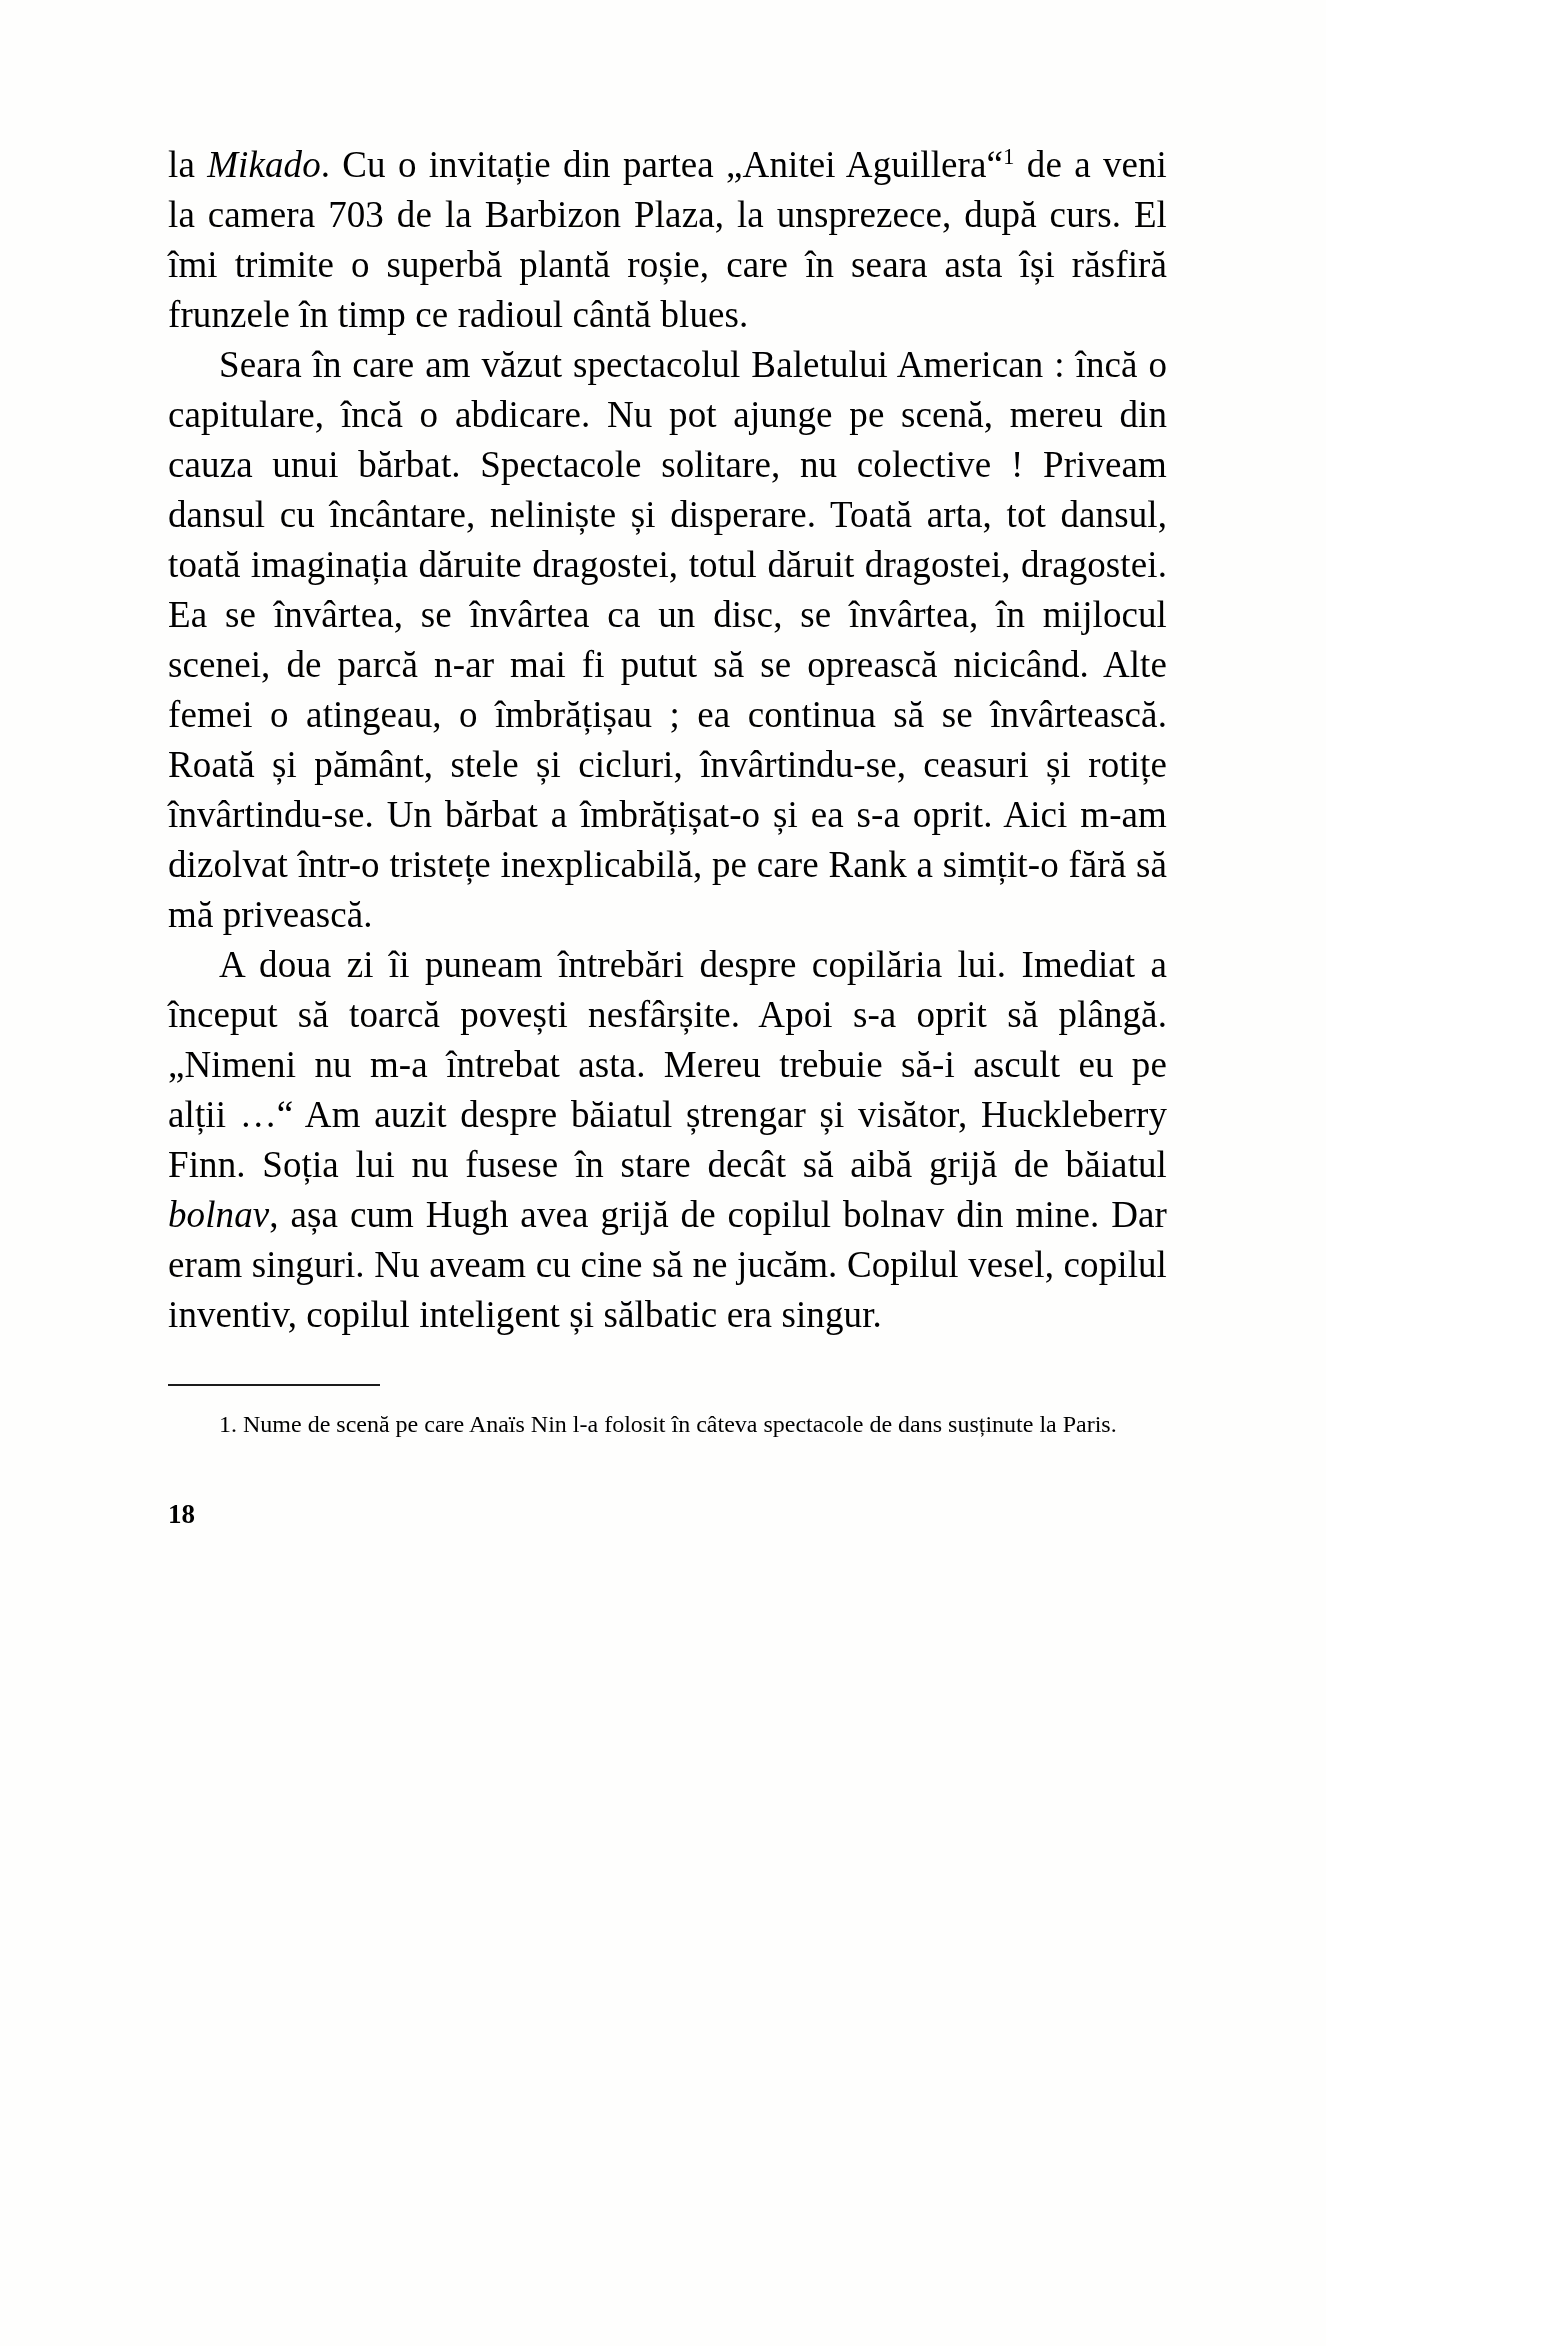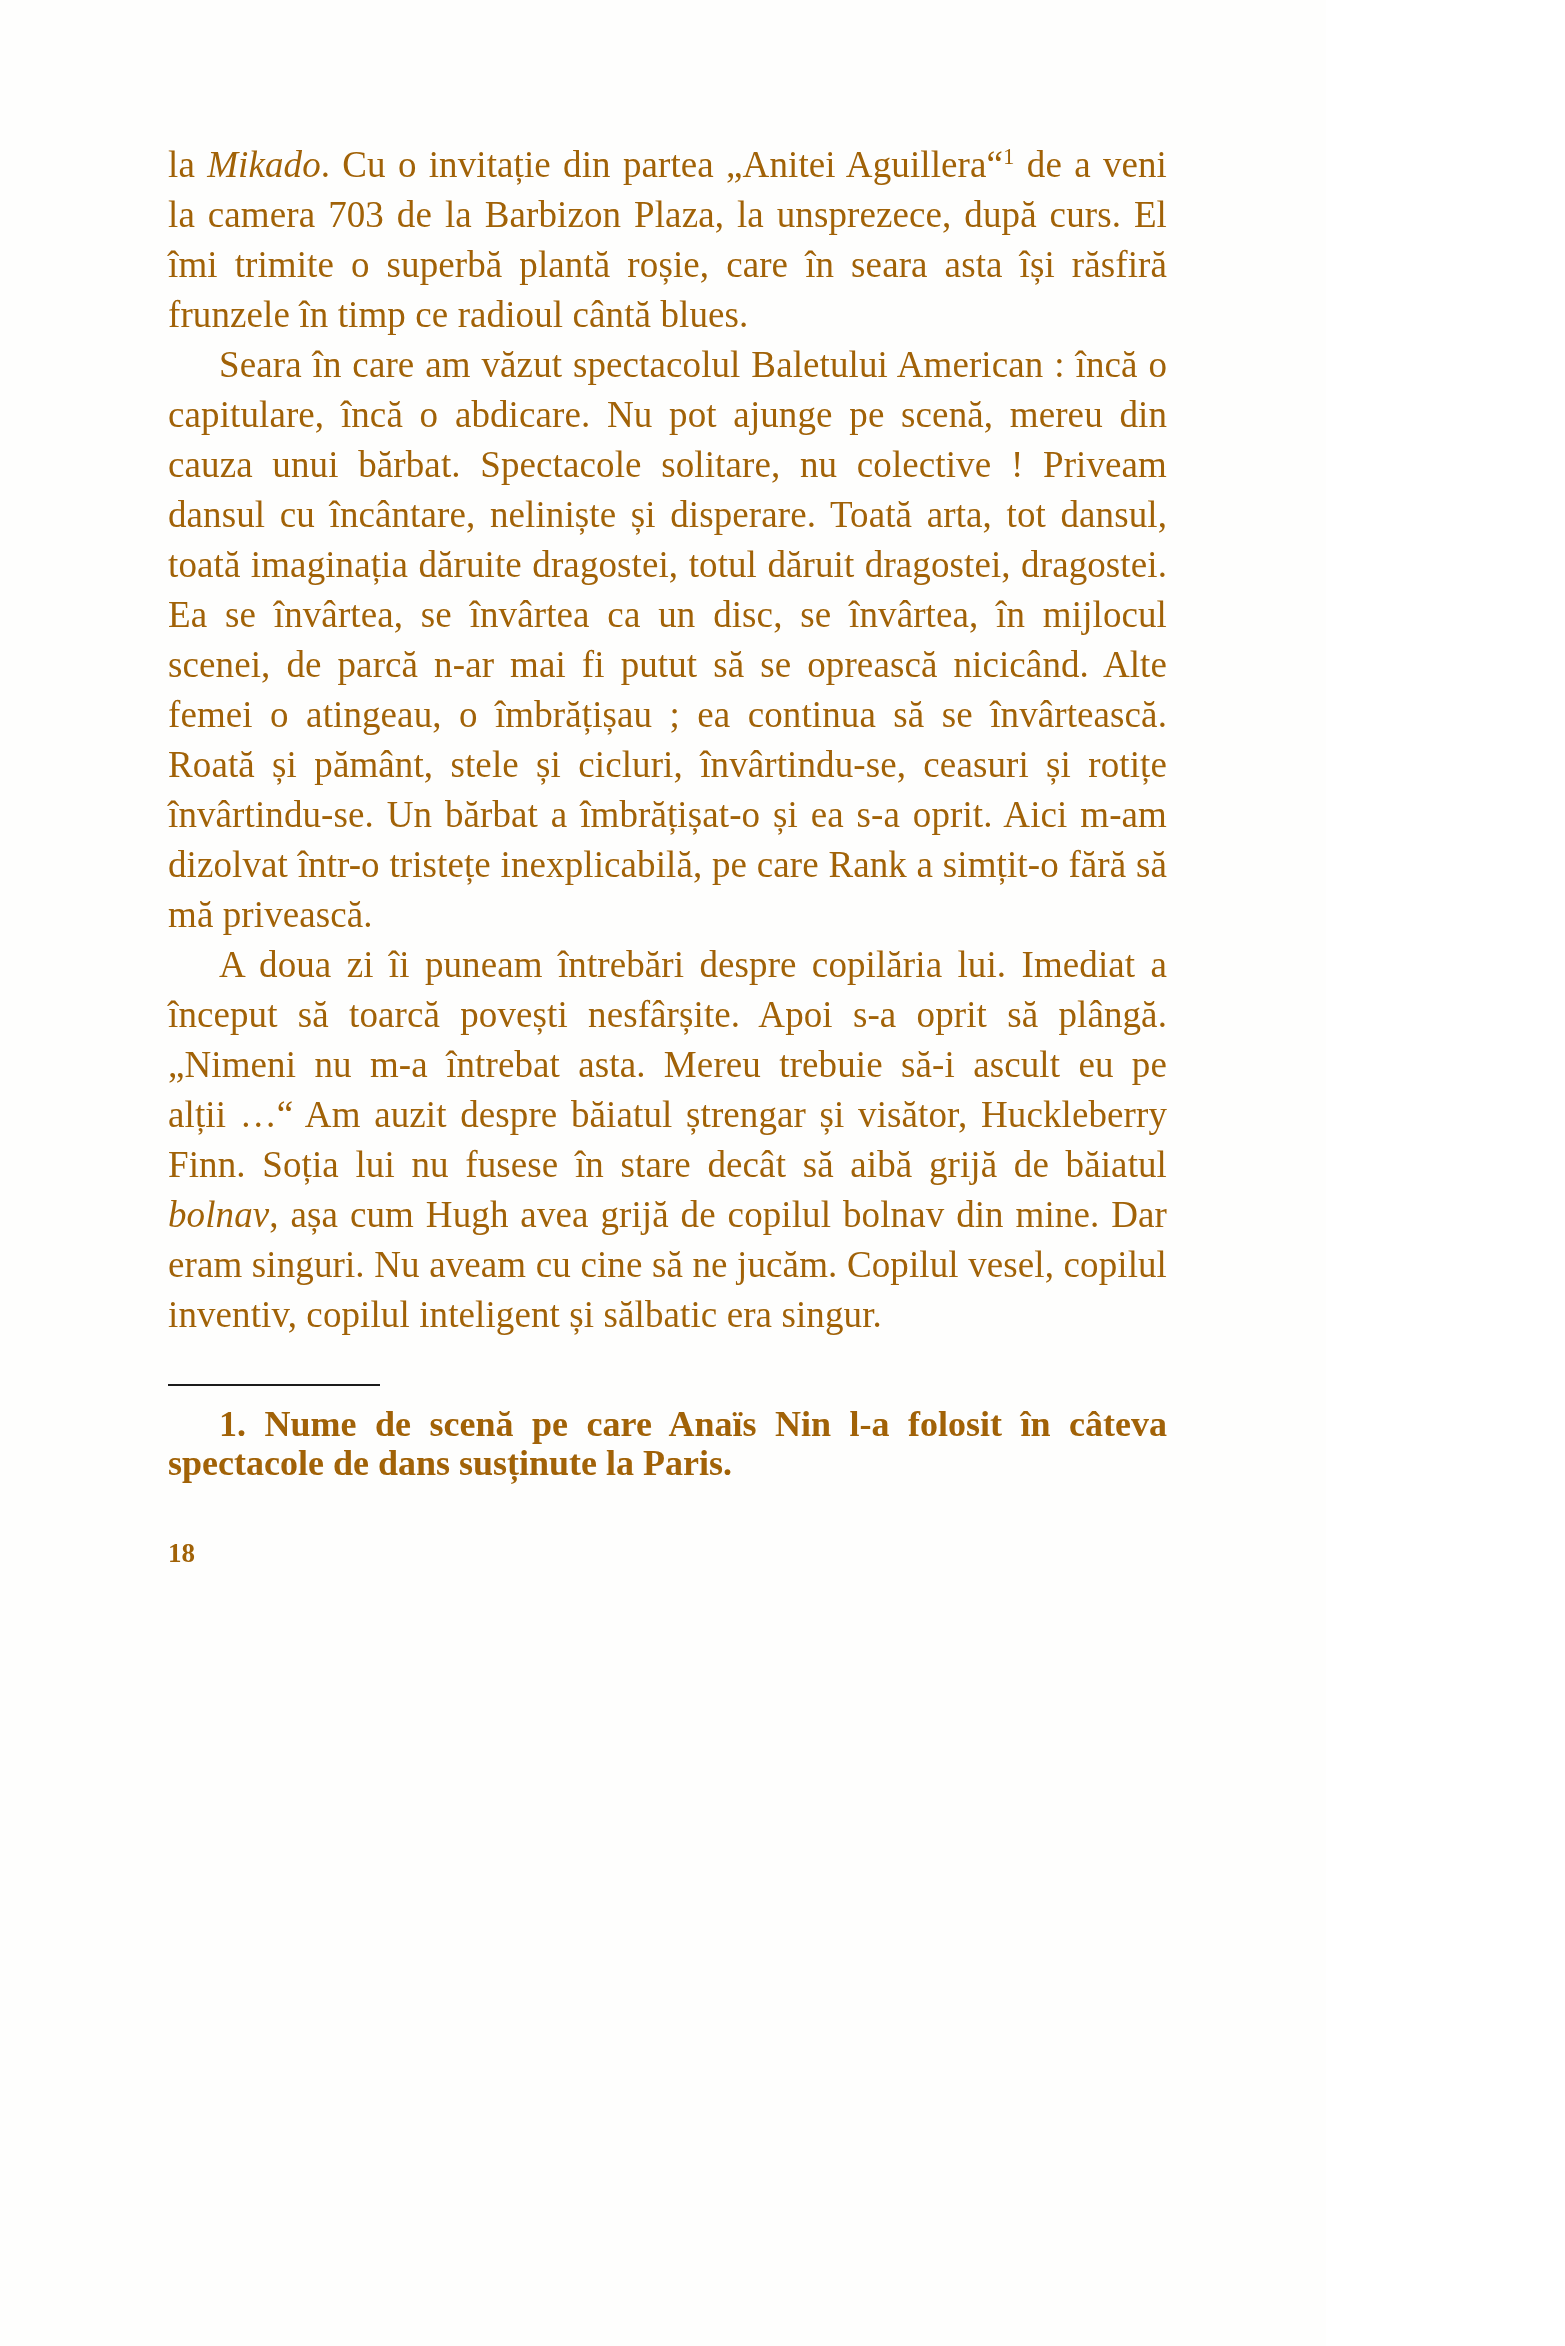--- a/index.html
+++ b/index.html
@@ -15,7 +15,7 @@
     background: #fefefdff;
     background-color: #fefefd;
     font-family: "Liberation Serif", "DejaVu Serif", serif;
-    color: #a16207;
+    color: #000000;
     overflow: hidden;
   }
   .text-block {

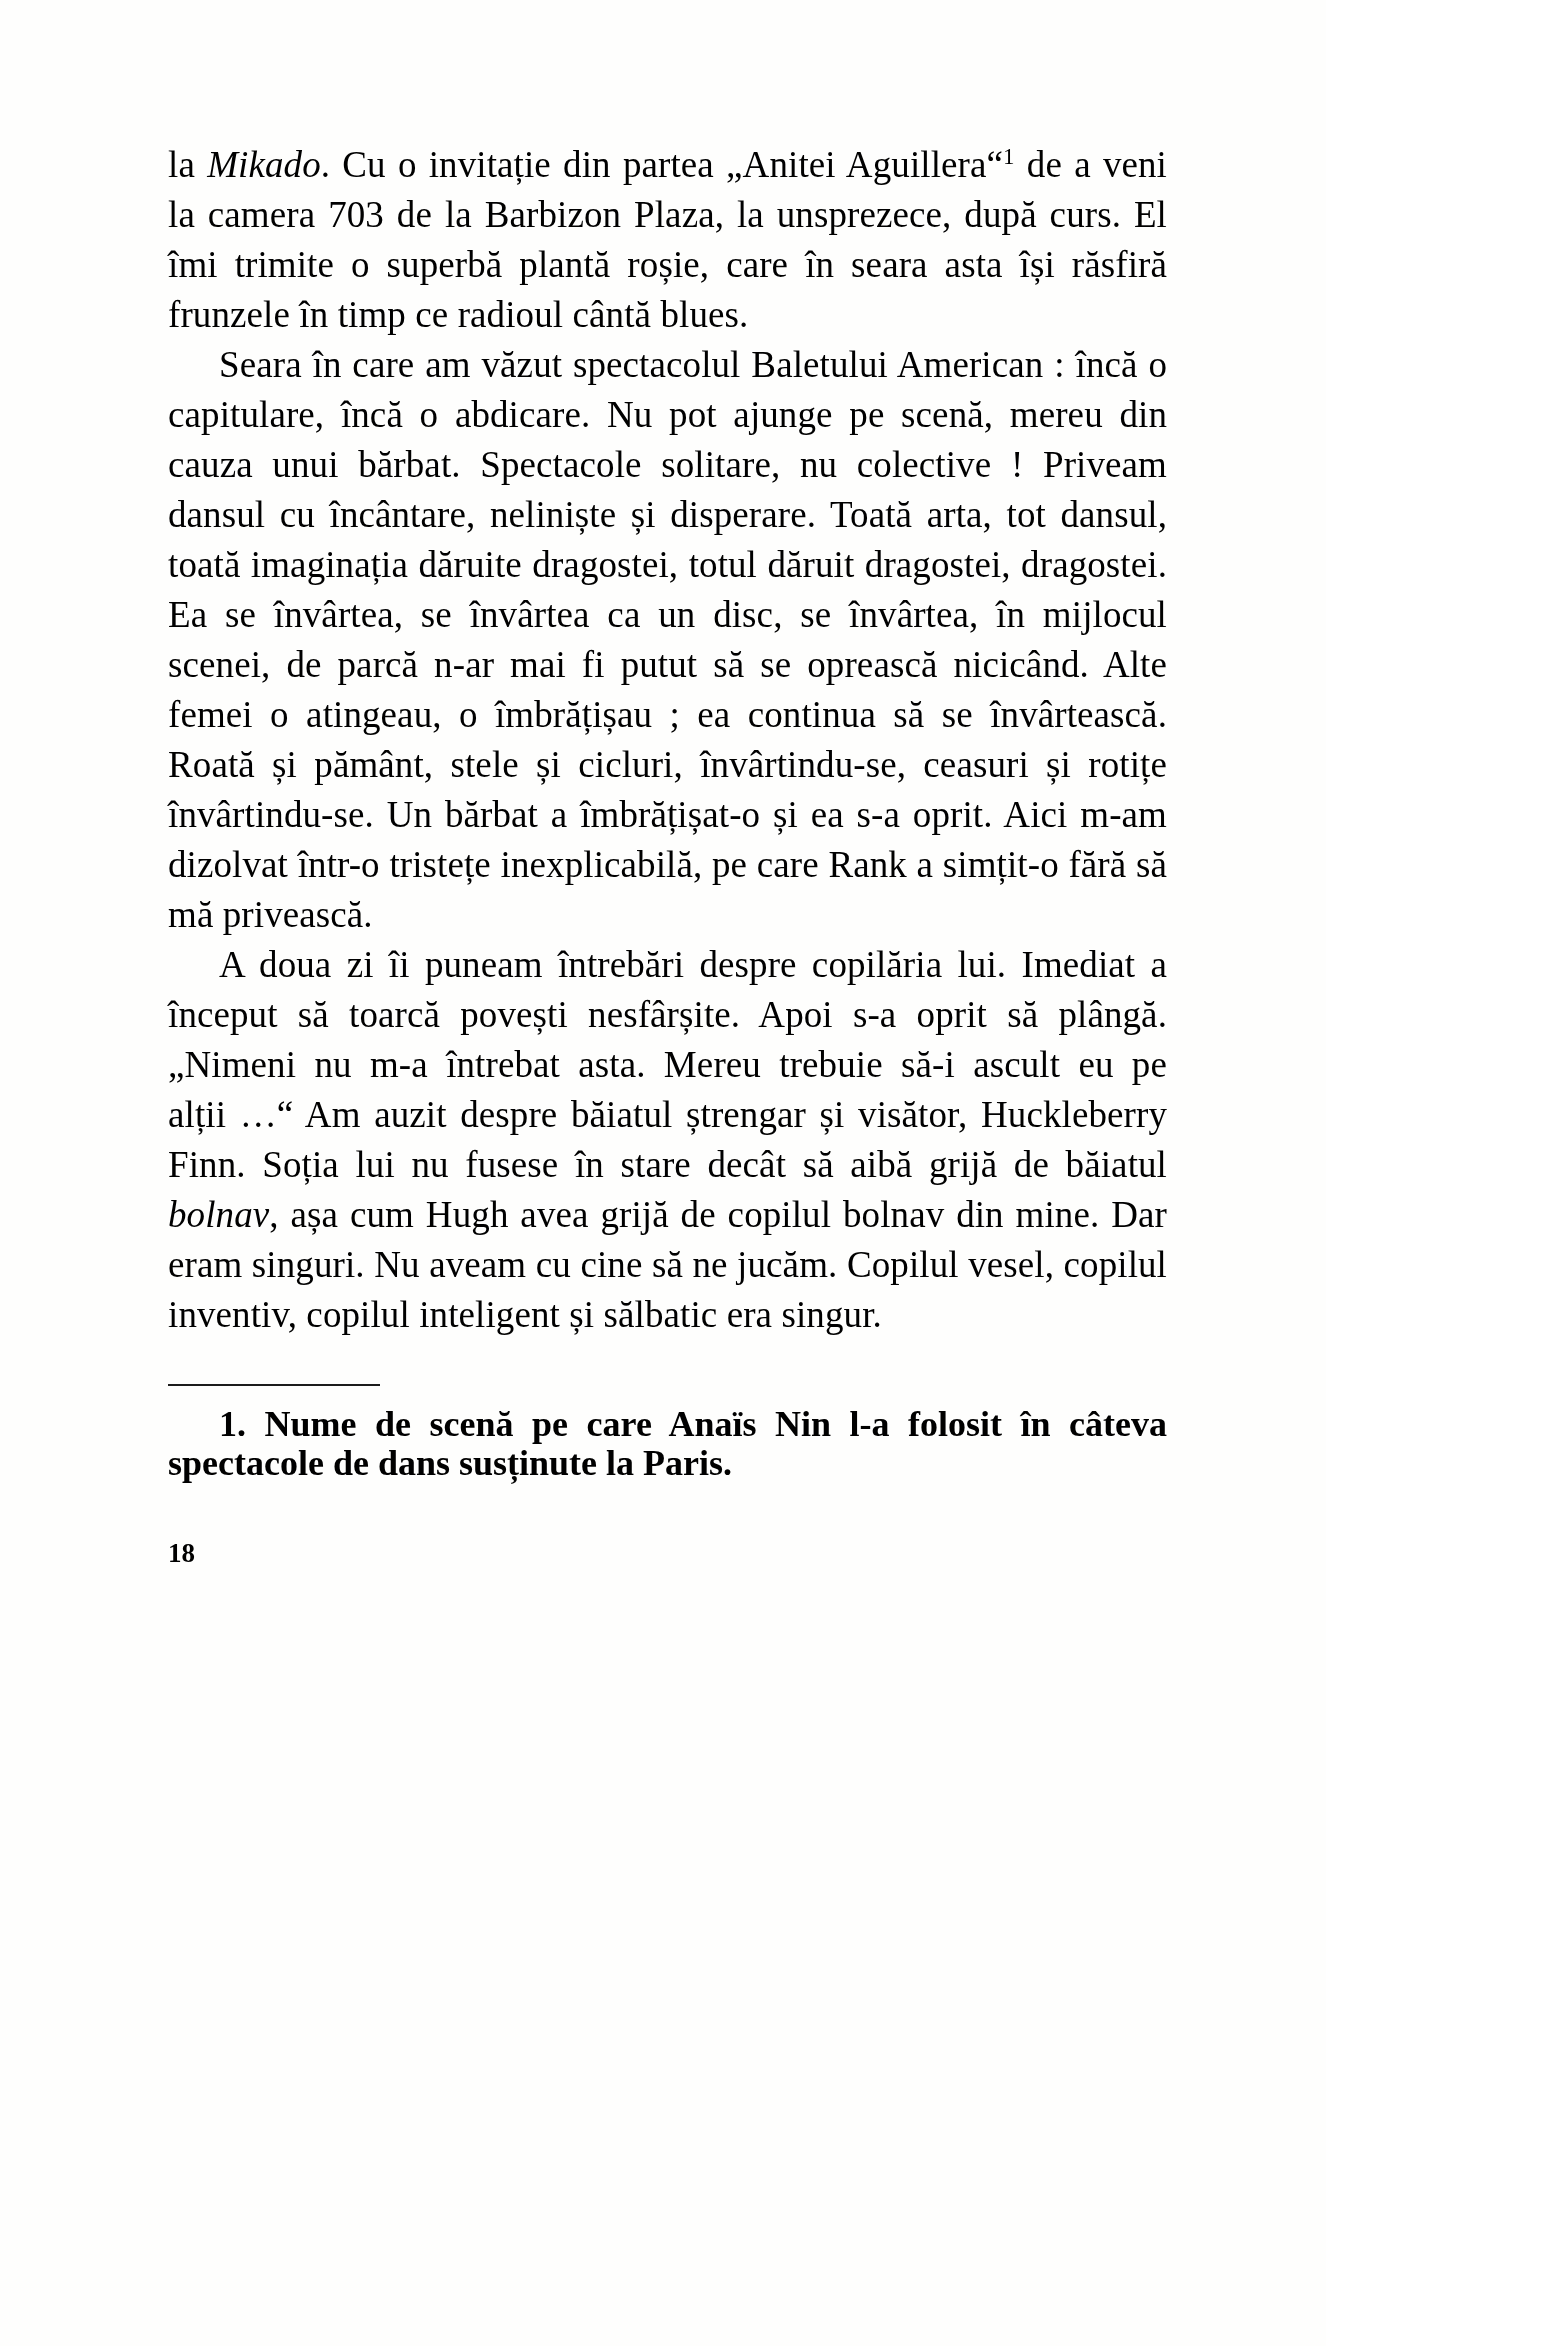--- a/index.html
+++ b/index.html
@@ -49,11 +49,10 @@
   }
   .footnote {
     margin: 0;
-    font-size: 36px;
+    font-size: 24px;
     line-height: 39px;
     text-align: justify;
     text-indent: 51px;
-    font-weight: bold;
   }
   .page-number {
     margin-top: 55px;

